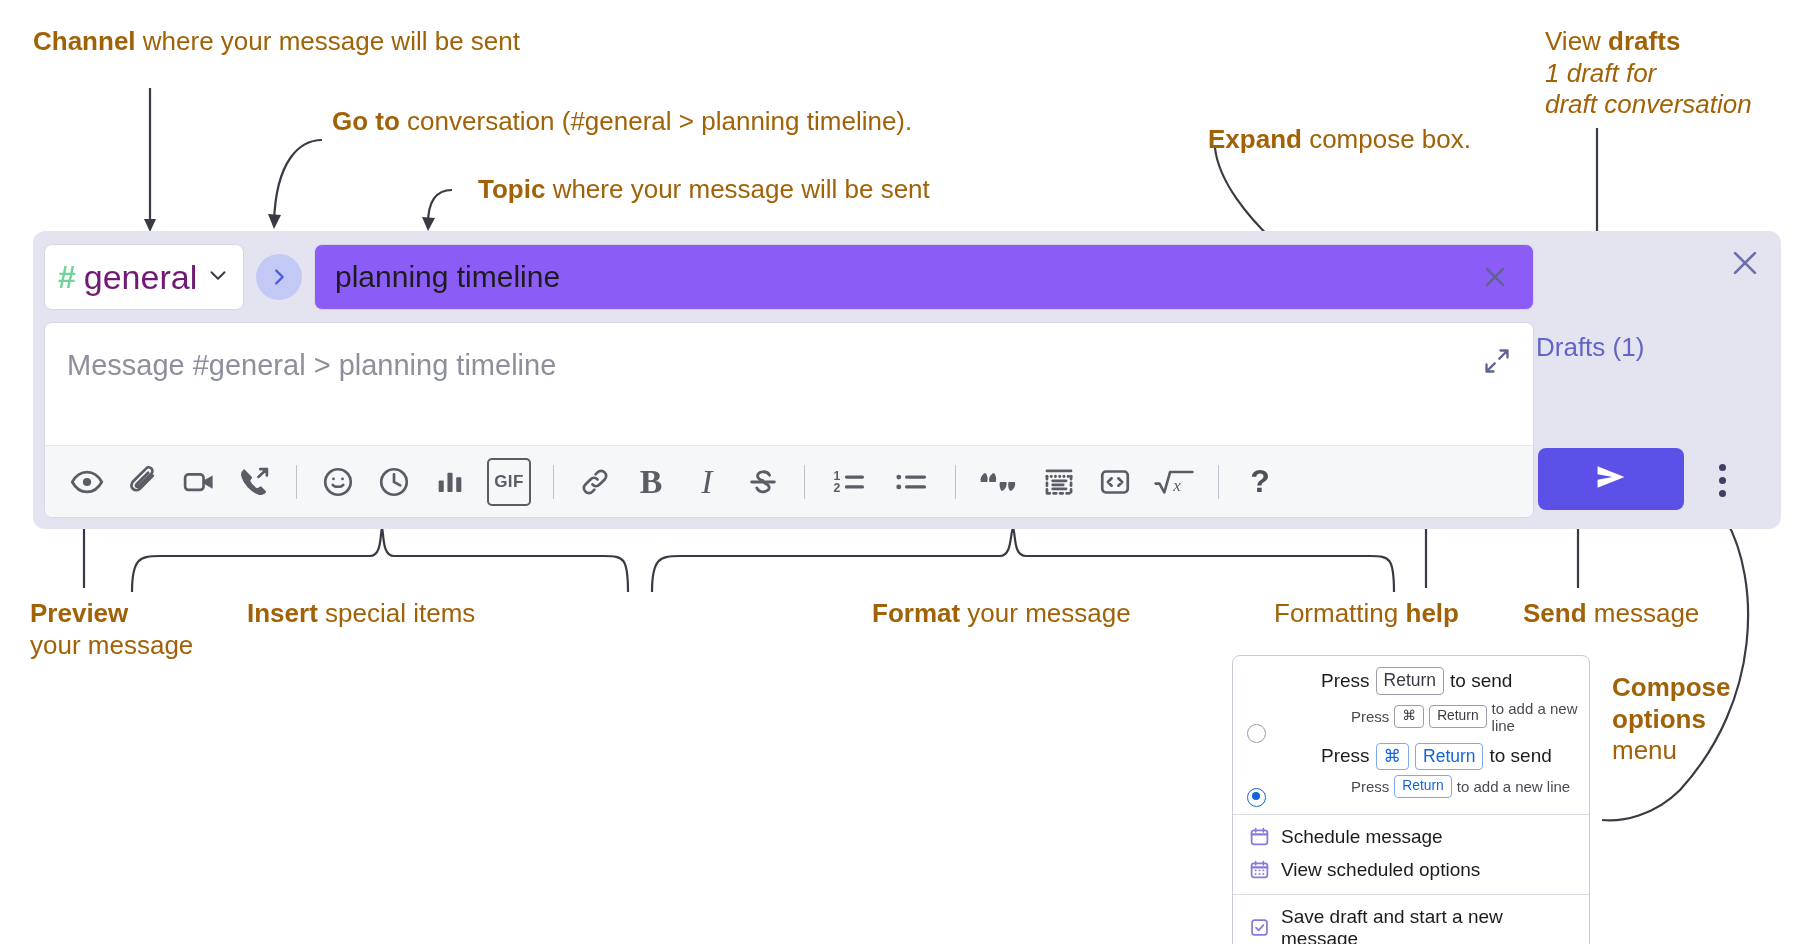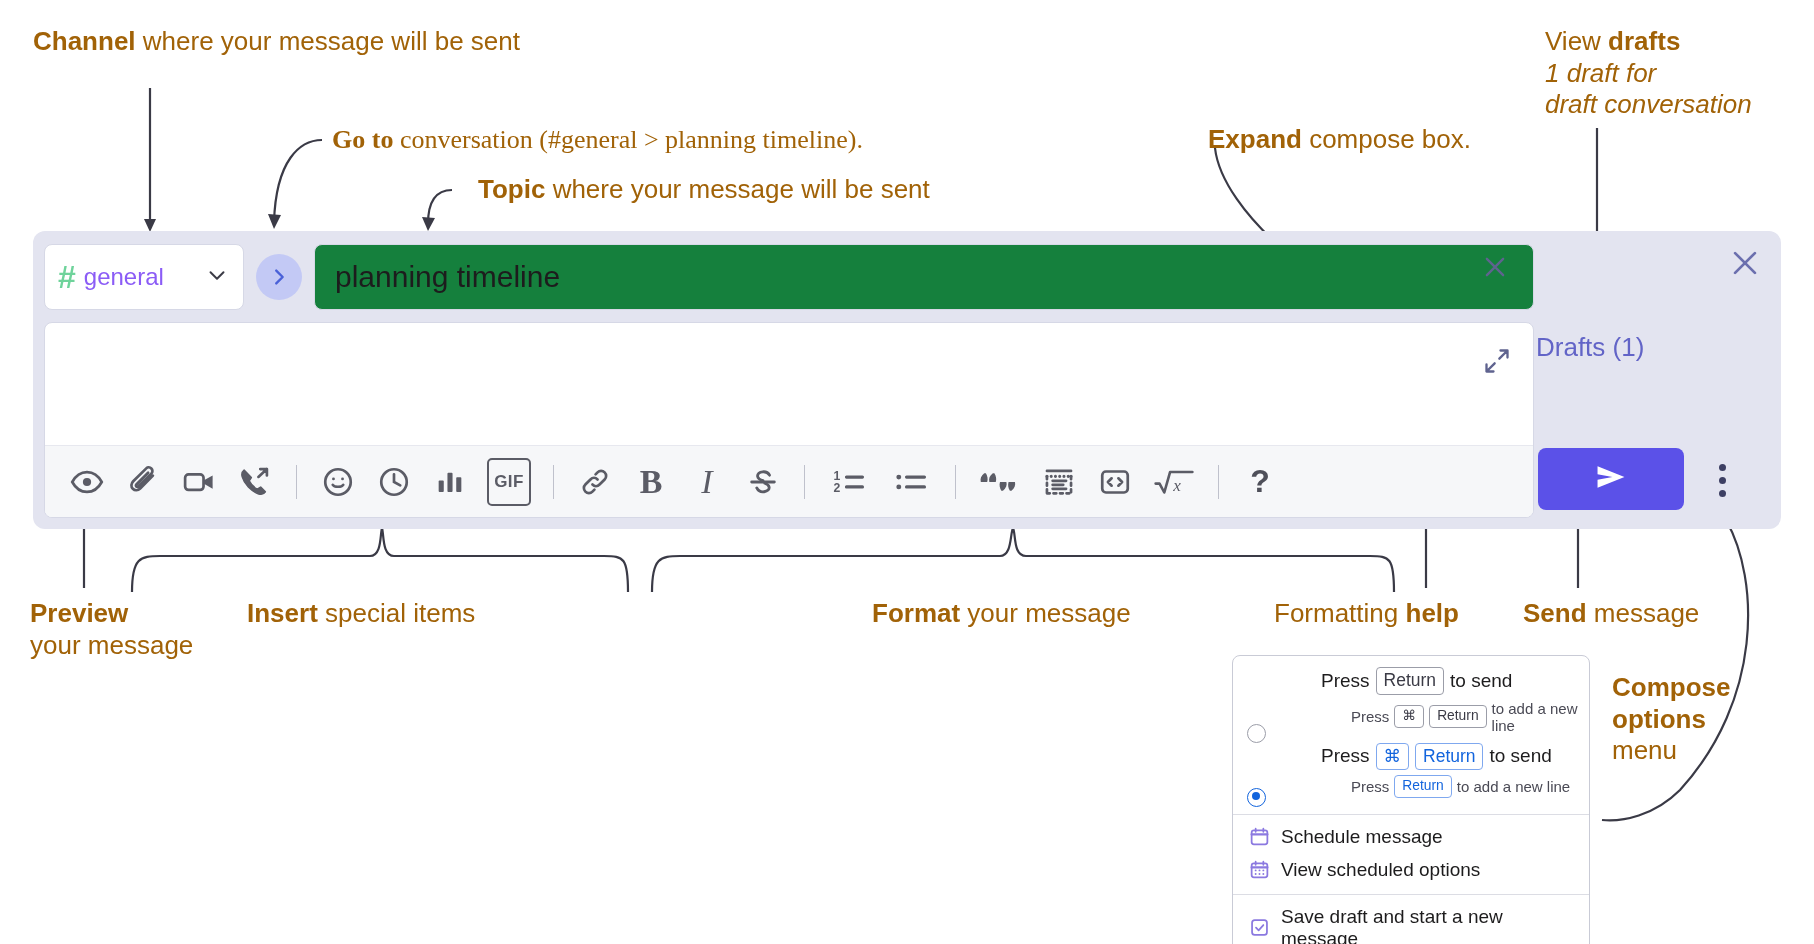--- a/index.html
+++ b/index.html
@@ -238,7 +238,7 @@
     <div><b>Channel</b><span> where your message will be sent</span></div>
   </div>
 
-  <div class="anno" style="left:332px; top:124px;font-family:Liberation Serif, serif;">
+  <div class="anno" style="left:332px; top:106px;">
     <b>Go to</b><span> conversation (#general &gt; planning timeline).</span>
   </div>
 

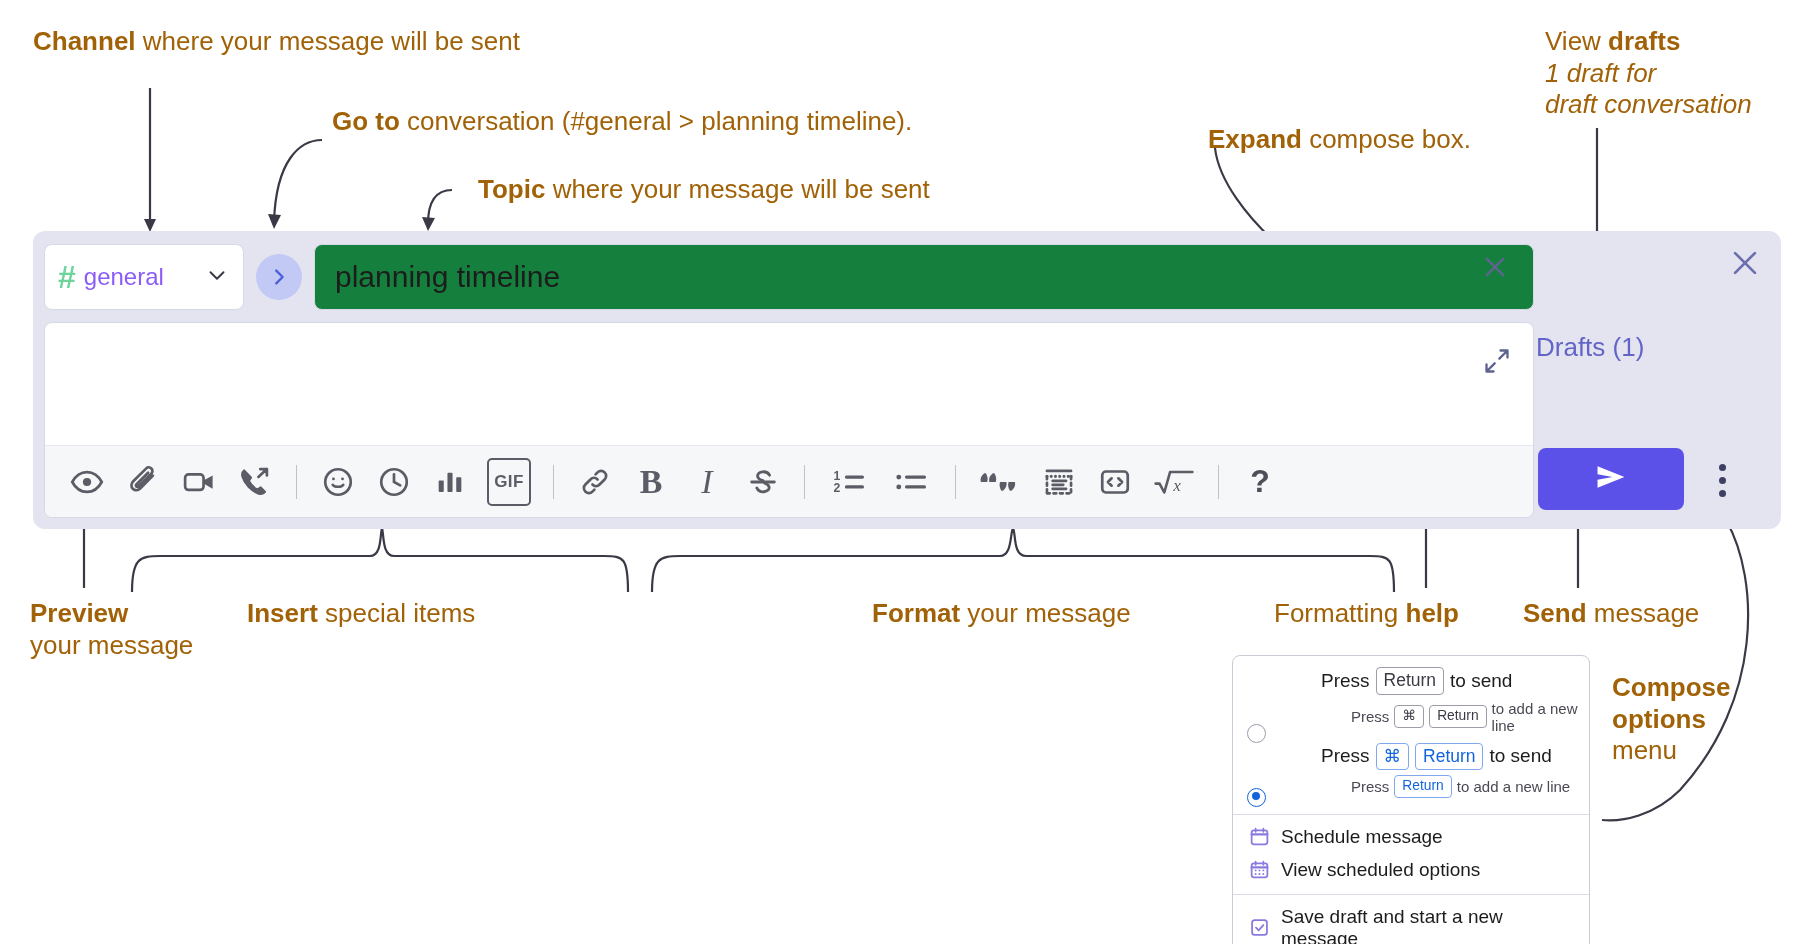--- a/index.html
+++ b/index.html
@@ -67,7 +67,7 @@
     cursor: pointer;
   }
   .hash { color: #6fd39b; font-size: 32px; font-weight: 700; line-height: 1; }
-  .channel-name { font-size: 24px; color: #8b5cf6; }
+  .channel-name { font-size: 34px; color: #701a75; }
   .chev { margin-left: auto; color: #3b3b46; }
 
   .goto-btn {

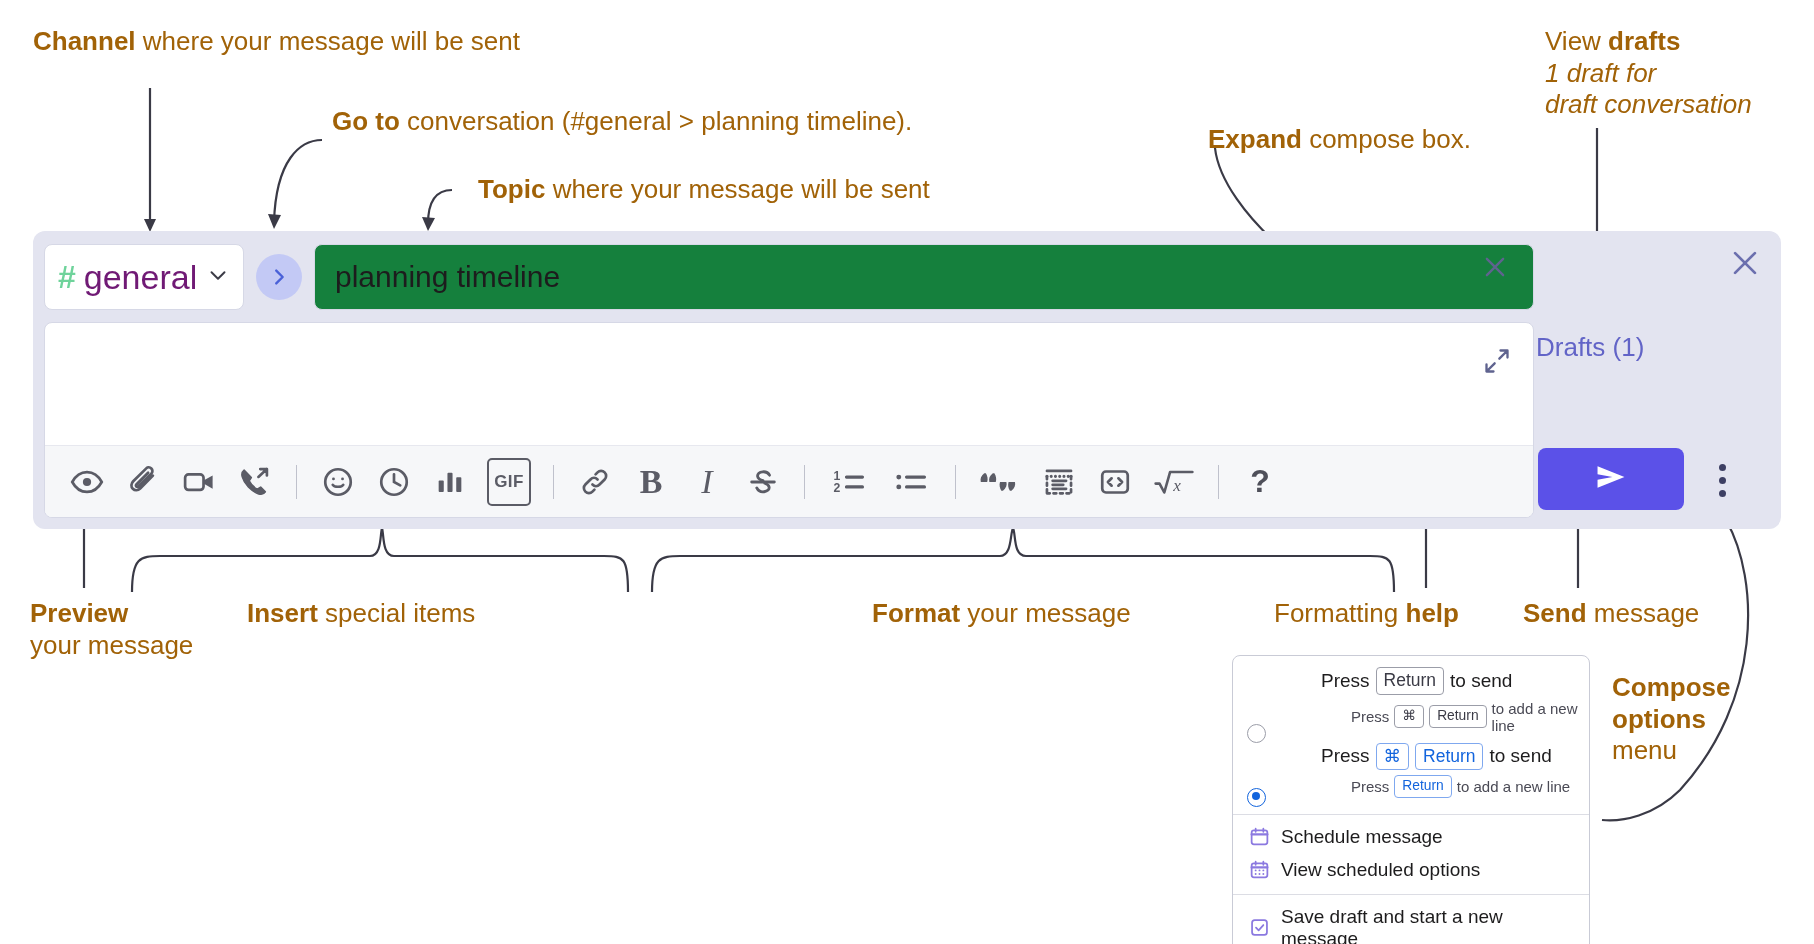--- a/index.html
+++ b/index.html
@@ -81,10 +81,10 @@
 
   .topic-field {
     flex: 1; height: 66px;
-    background: #15803d;
+    background: #8b5cf6;
     border: 1px solid #d6d8e6;
     border-radius: 8px;
-    display: flex; 
+    display: flex; align-items: center;
     padding: 0 16px 0 18px;
   }
   .topic-value {

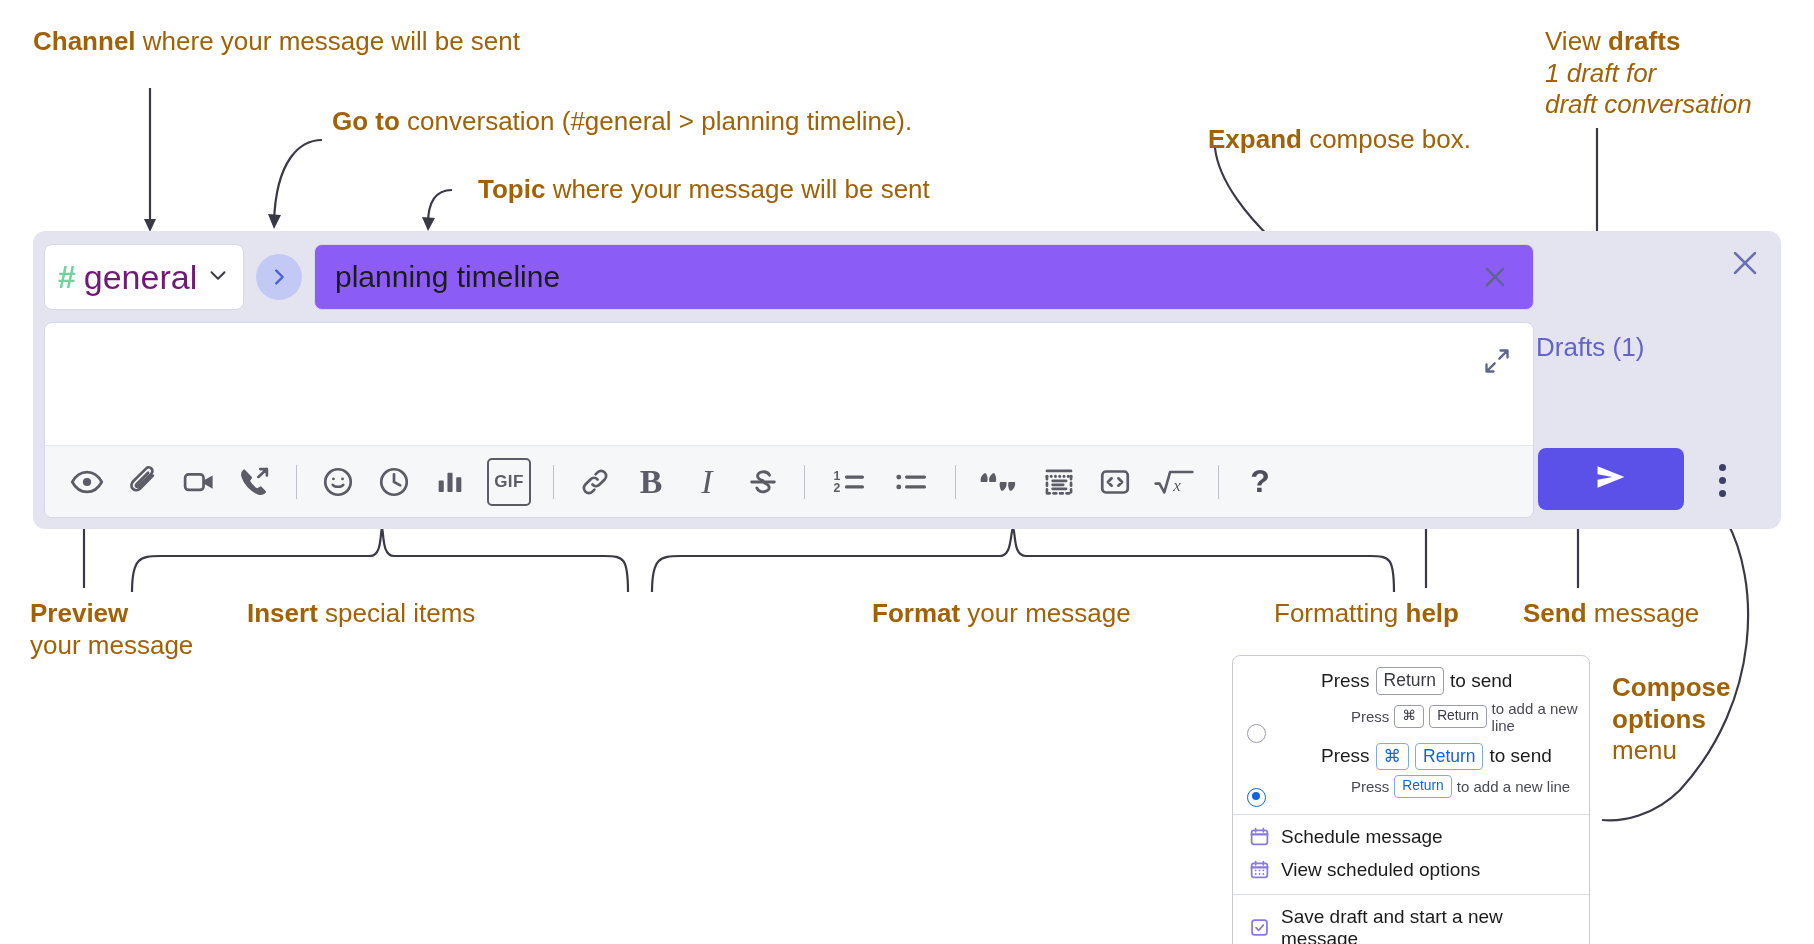--- a/index.html
+++ b/index.html
@@ -321,6 +321,7 @@
       </div>
 
       <div class="msg-box">
+        <div class="msg-placeholder">Message #general &gt; planning timeline</div>
         <div class="expand-btn">
           <svg width="28" height="28" viewBox="0 0 24 24" fill="none" stroke="currentColor" stroke-width="2" stroke-linecap="round" stroke-linejoin="round">
             <path d="M14 10 L21 3 M21 3 L15 3 M21 3 L21 9"></path>

